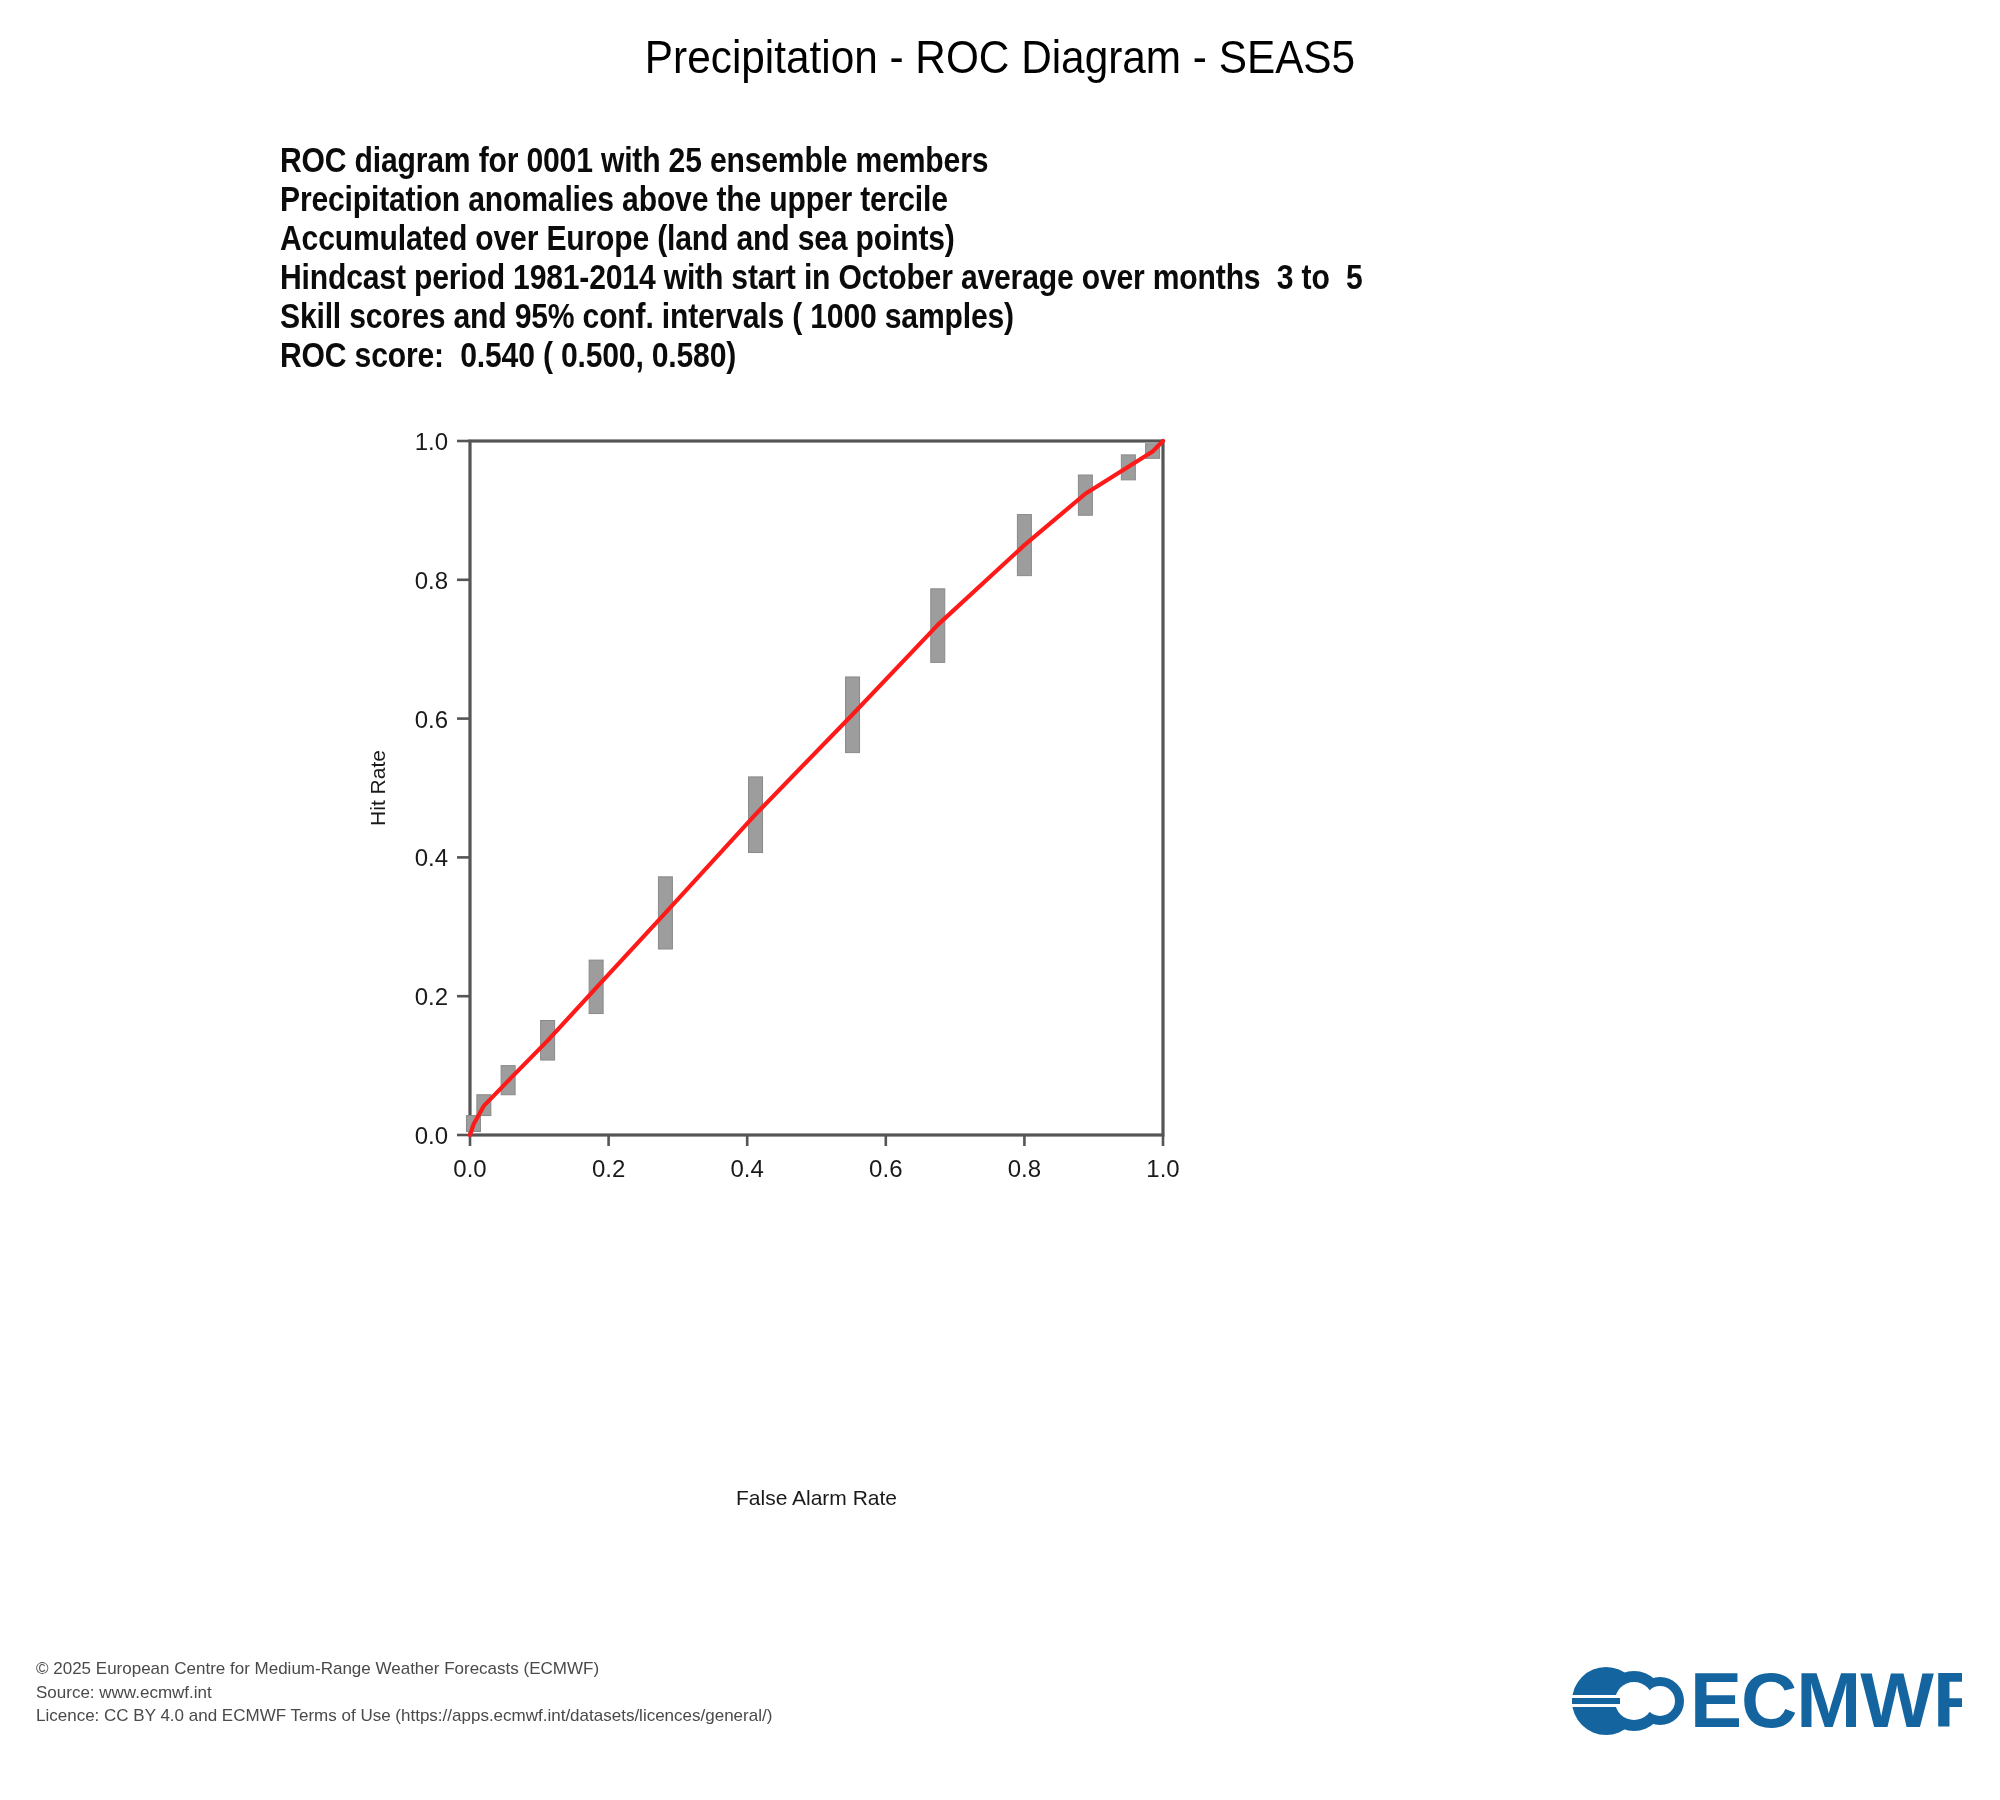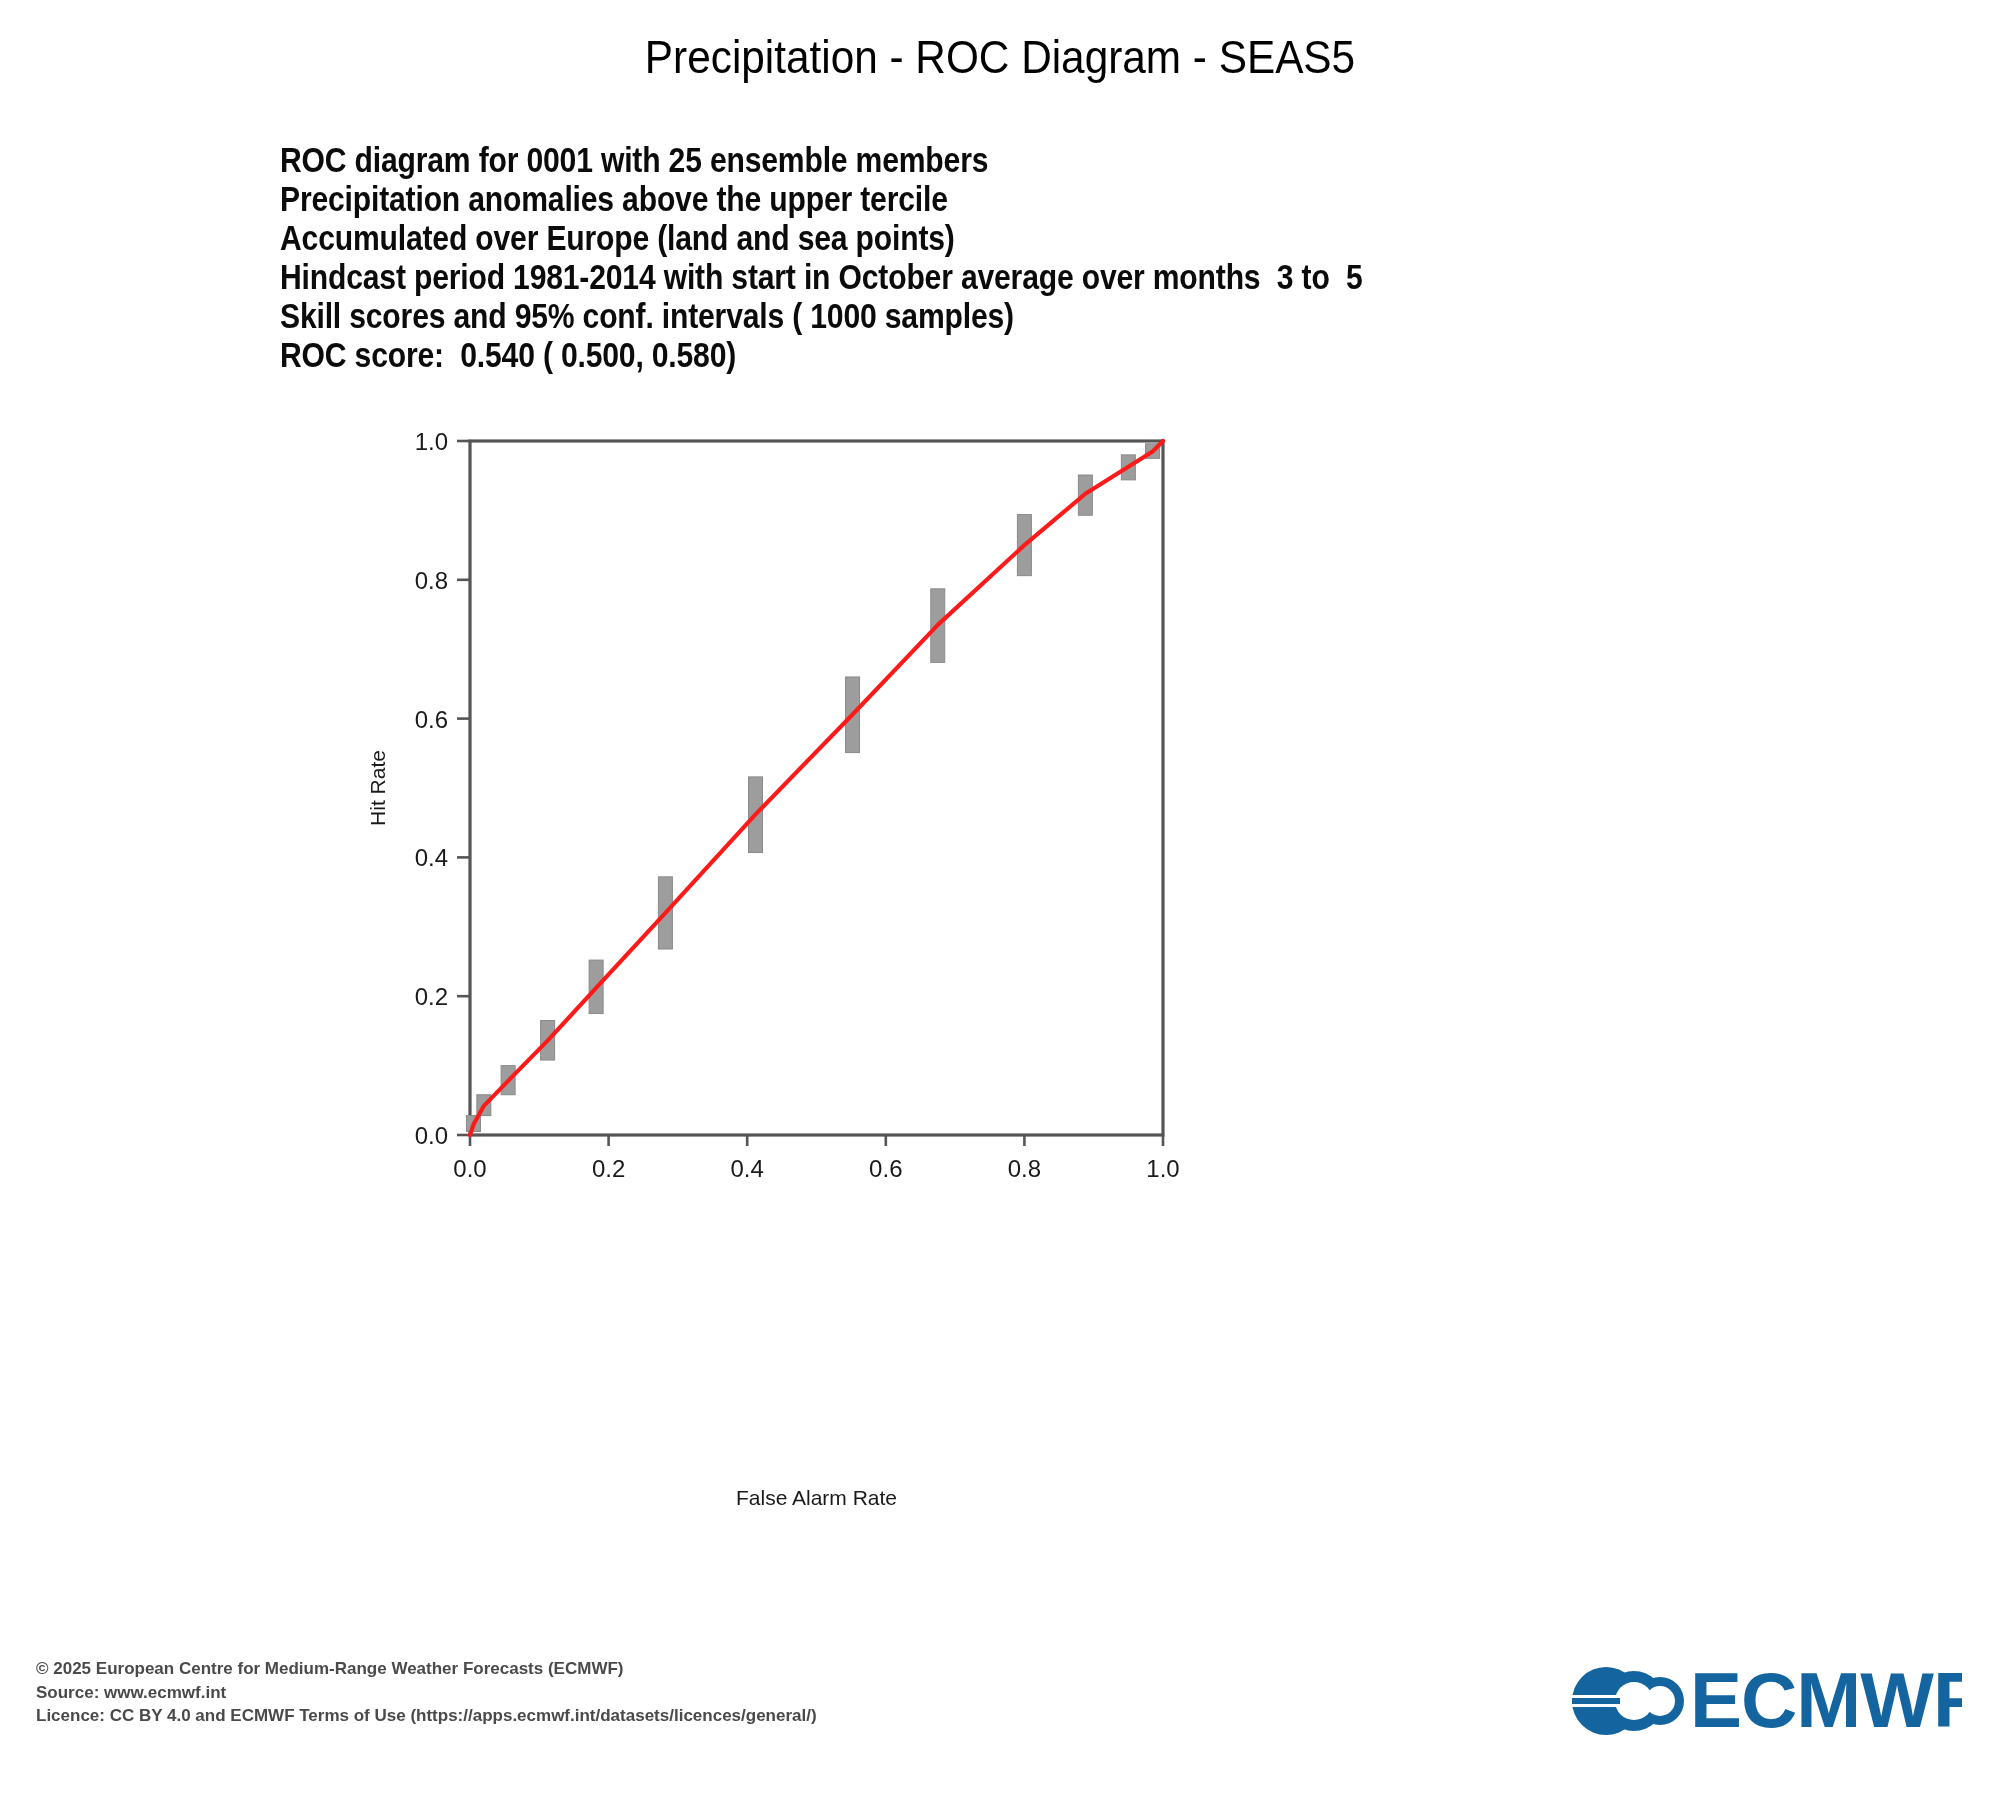--- a/index.html
+++ b/index.html
@@ -72,7 +72,7 @@
     line-height: 23.5px;
     color: #4a4a4a;
   }
-  #footer-text div { white-space: pre; font-weight: bold; }
+  #footer-text div { white-space: pre; }
 
   #logo {
     position: absolute;

